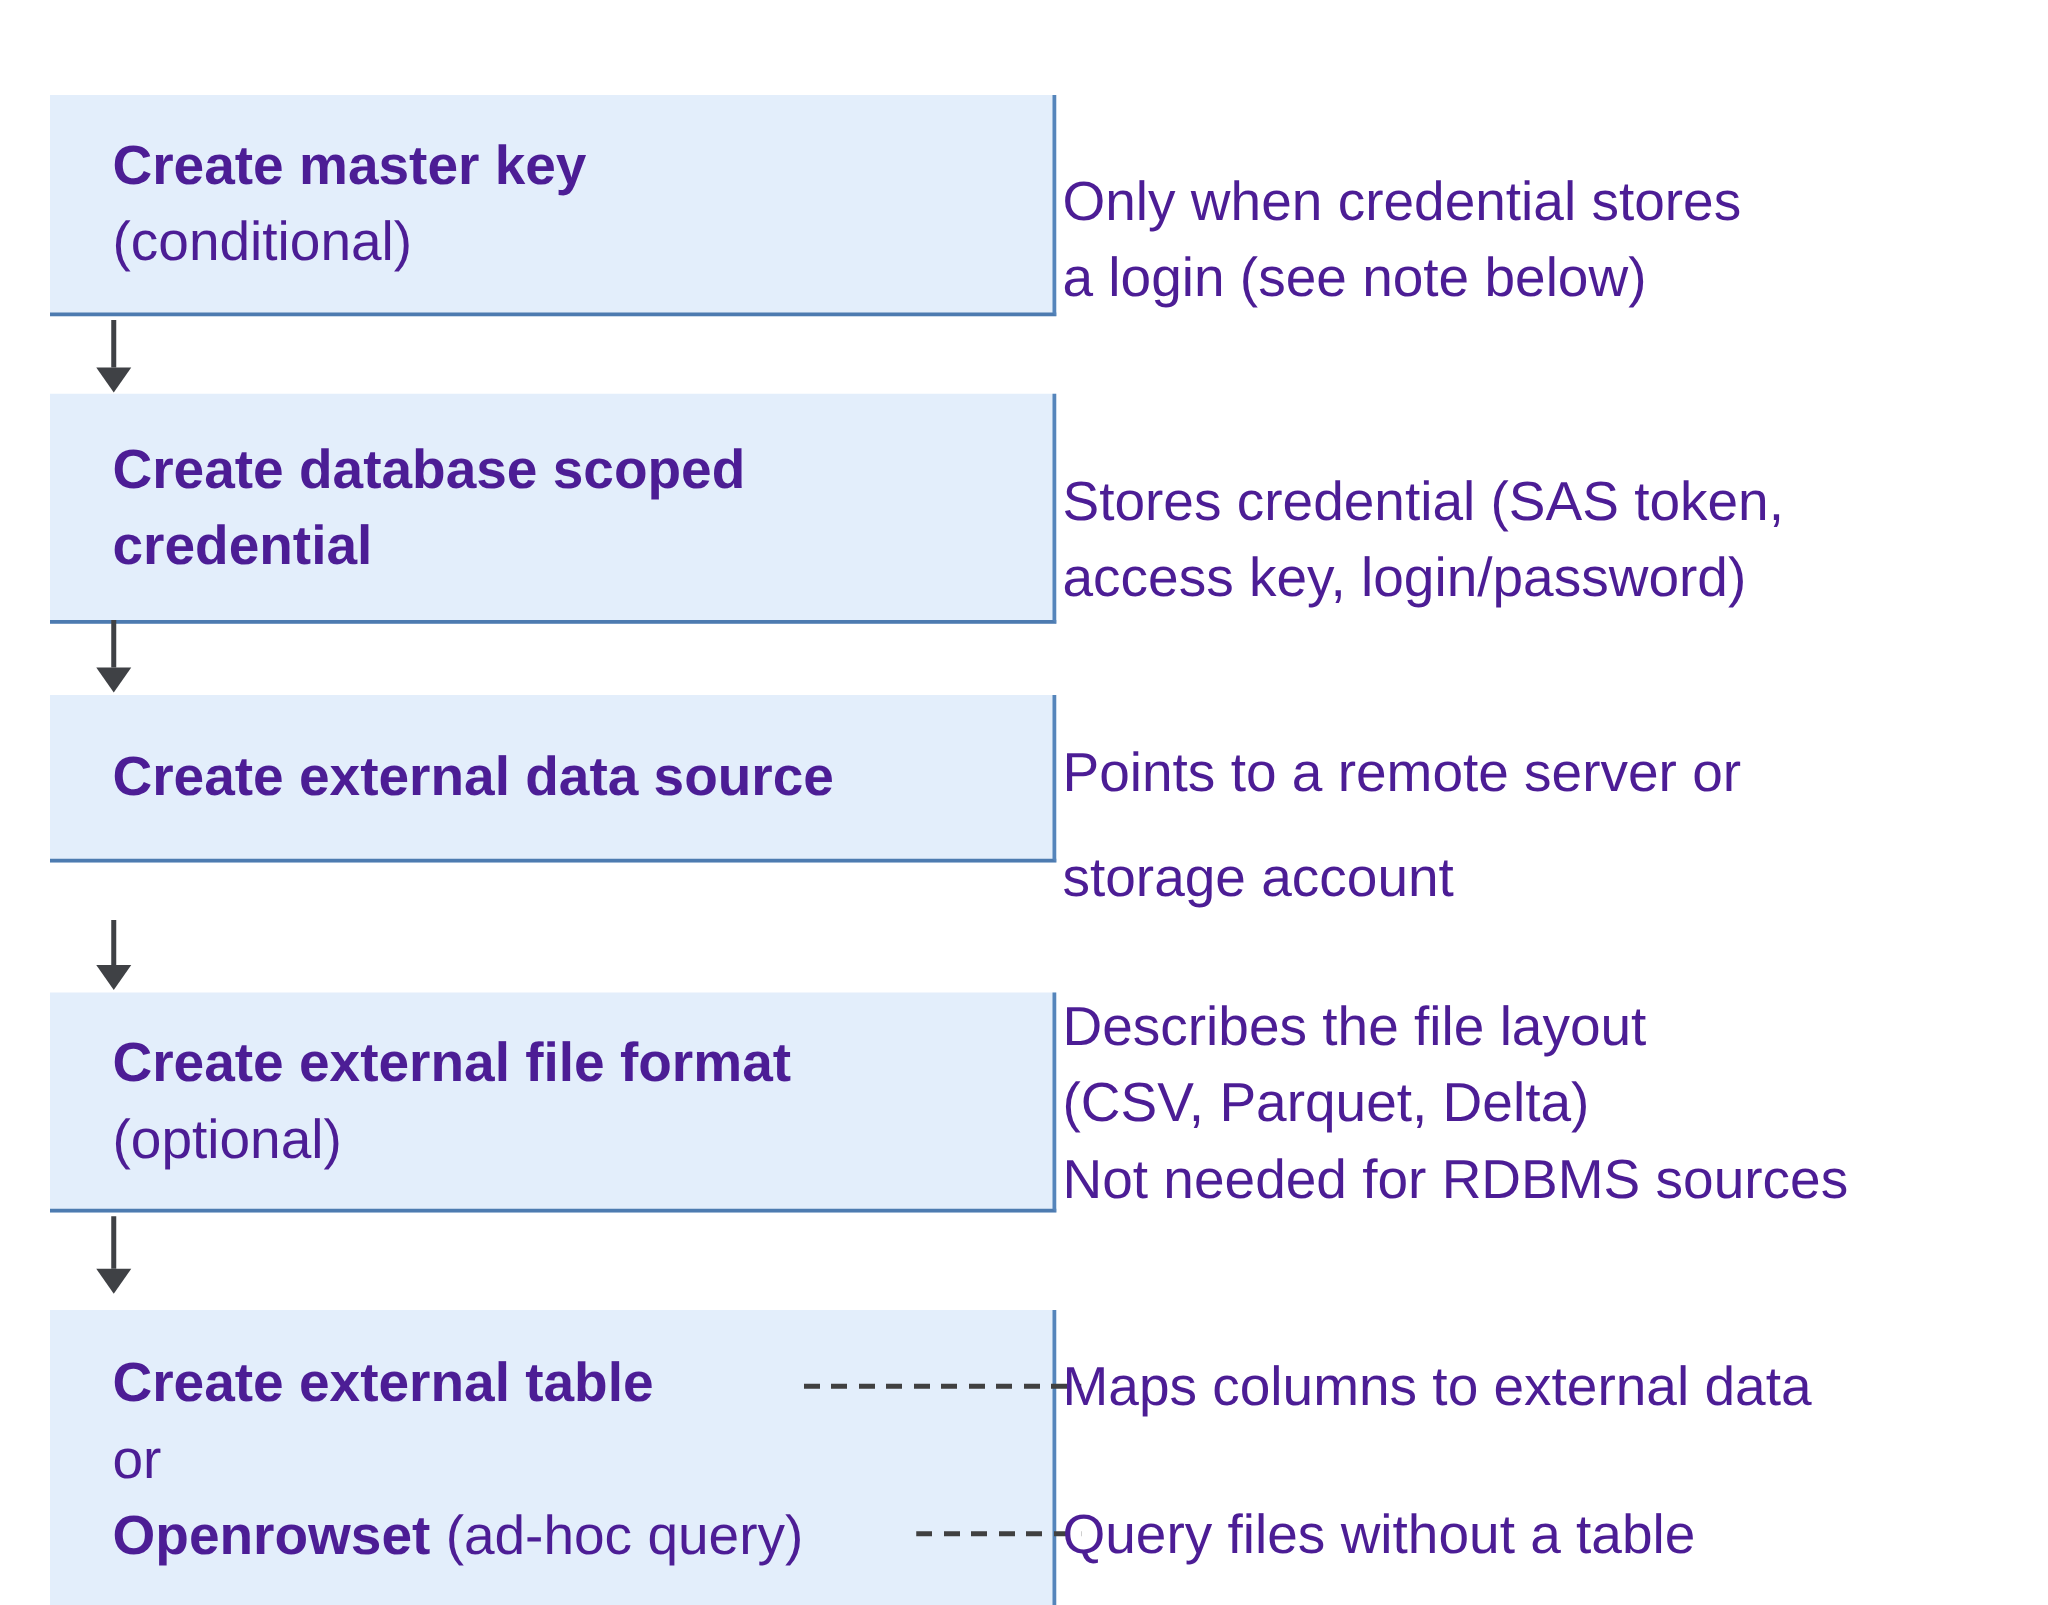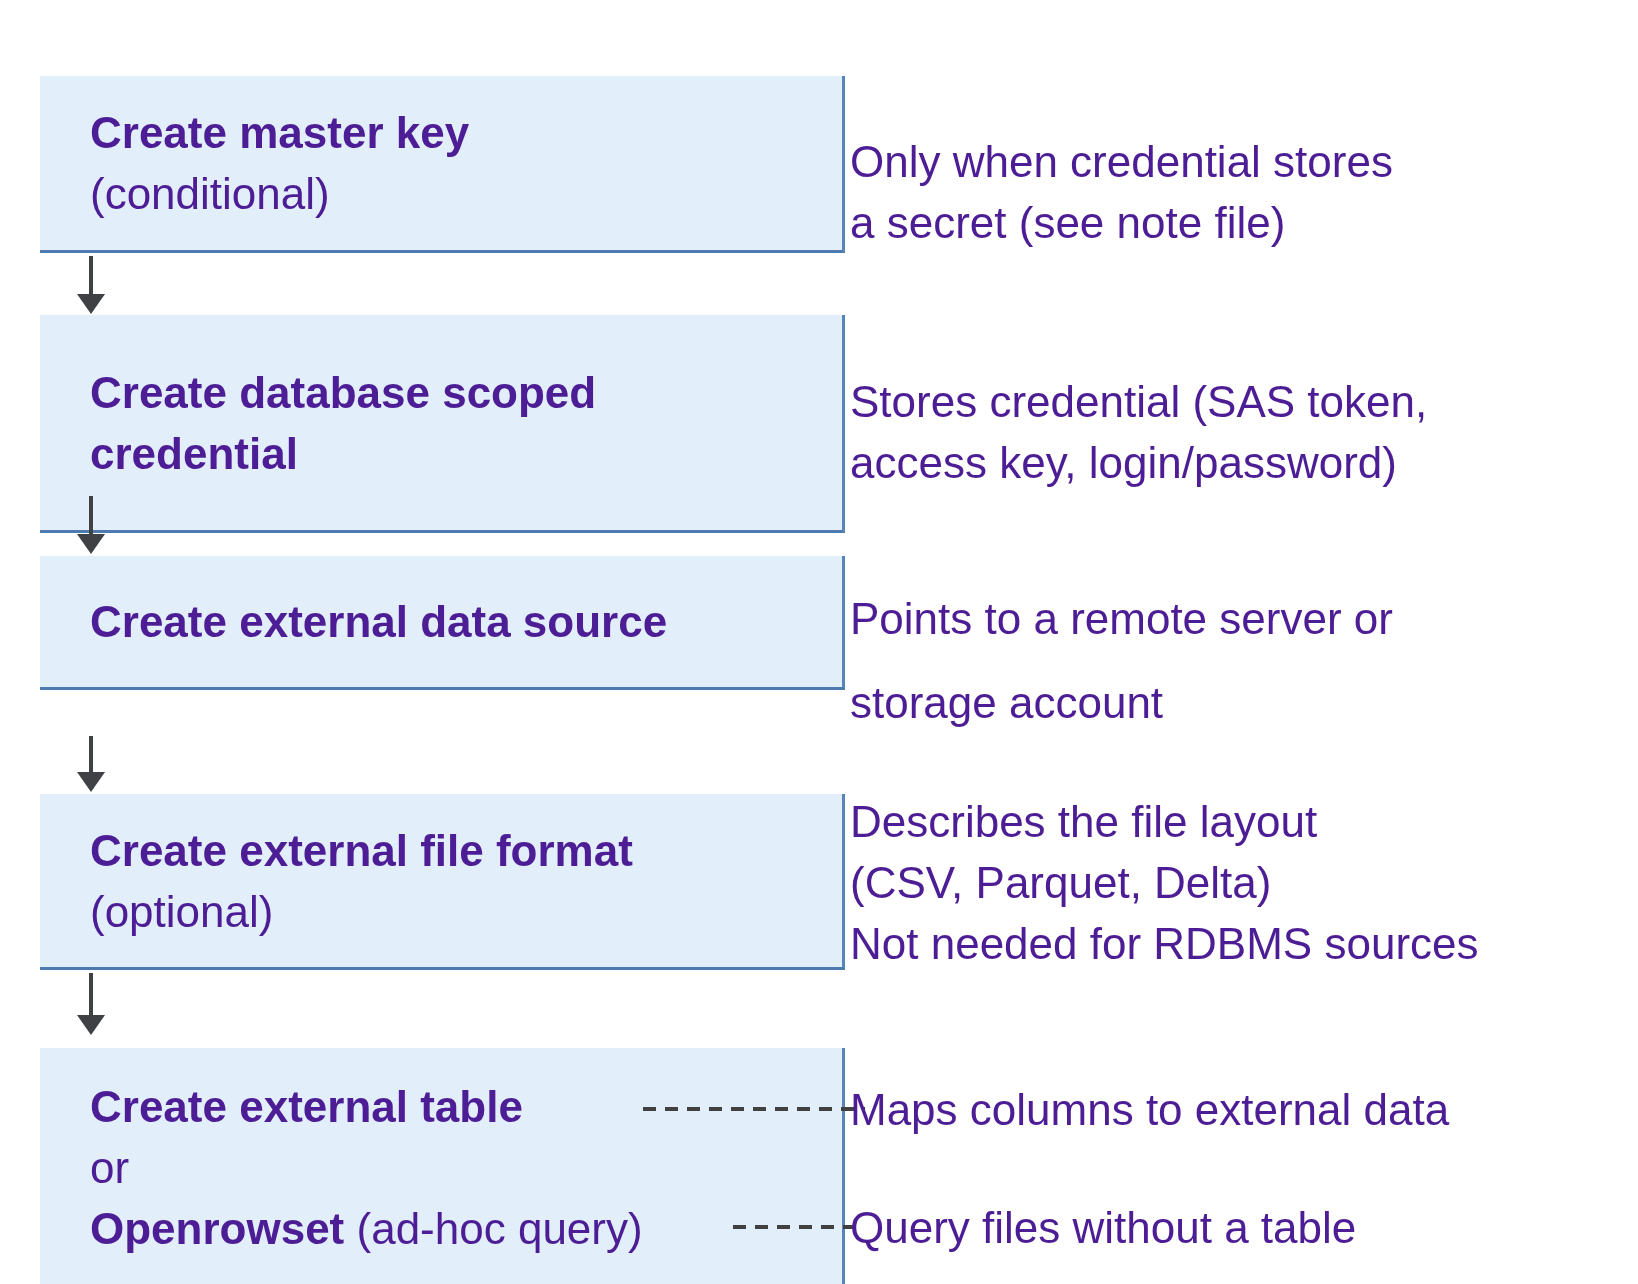--- a/index.html
+++ b/index.html
@@ -140,7 +140,7 @@
 
   <div class="note note1">
     <div class="line">Only when credential stores</div>
-    <div class="line">a secret (see note file)</div>
+    <div class="line">a login (see note below)</div>
   </div>
 
   <div class="note note2">

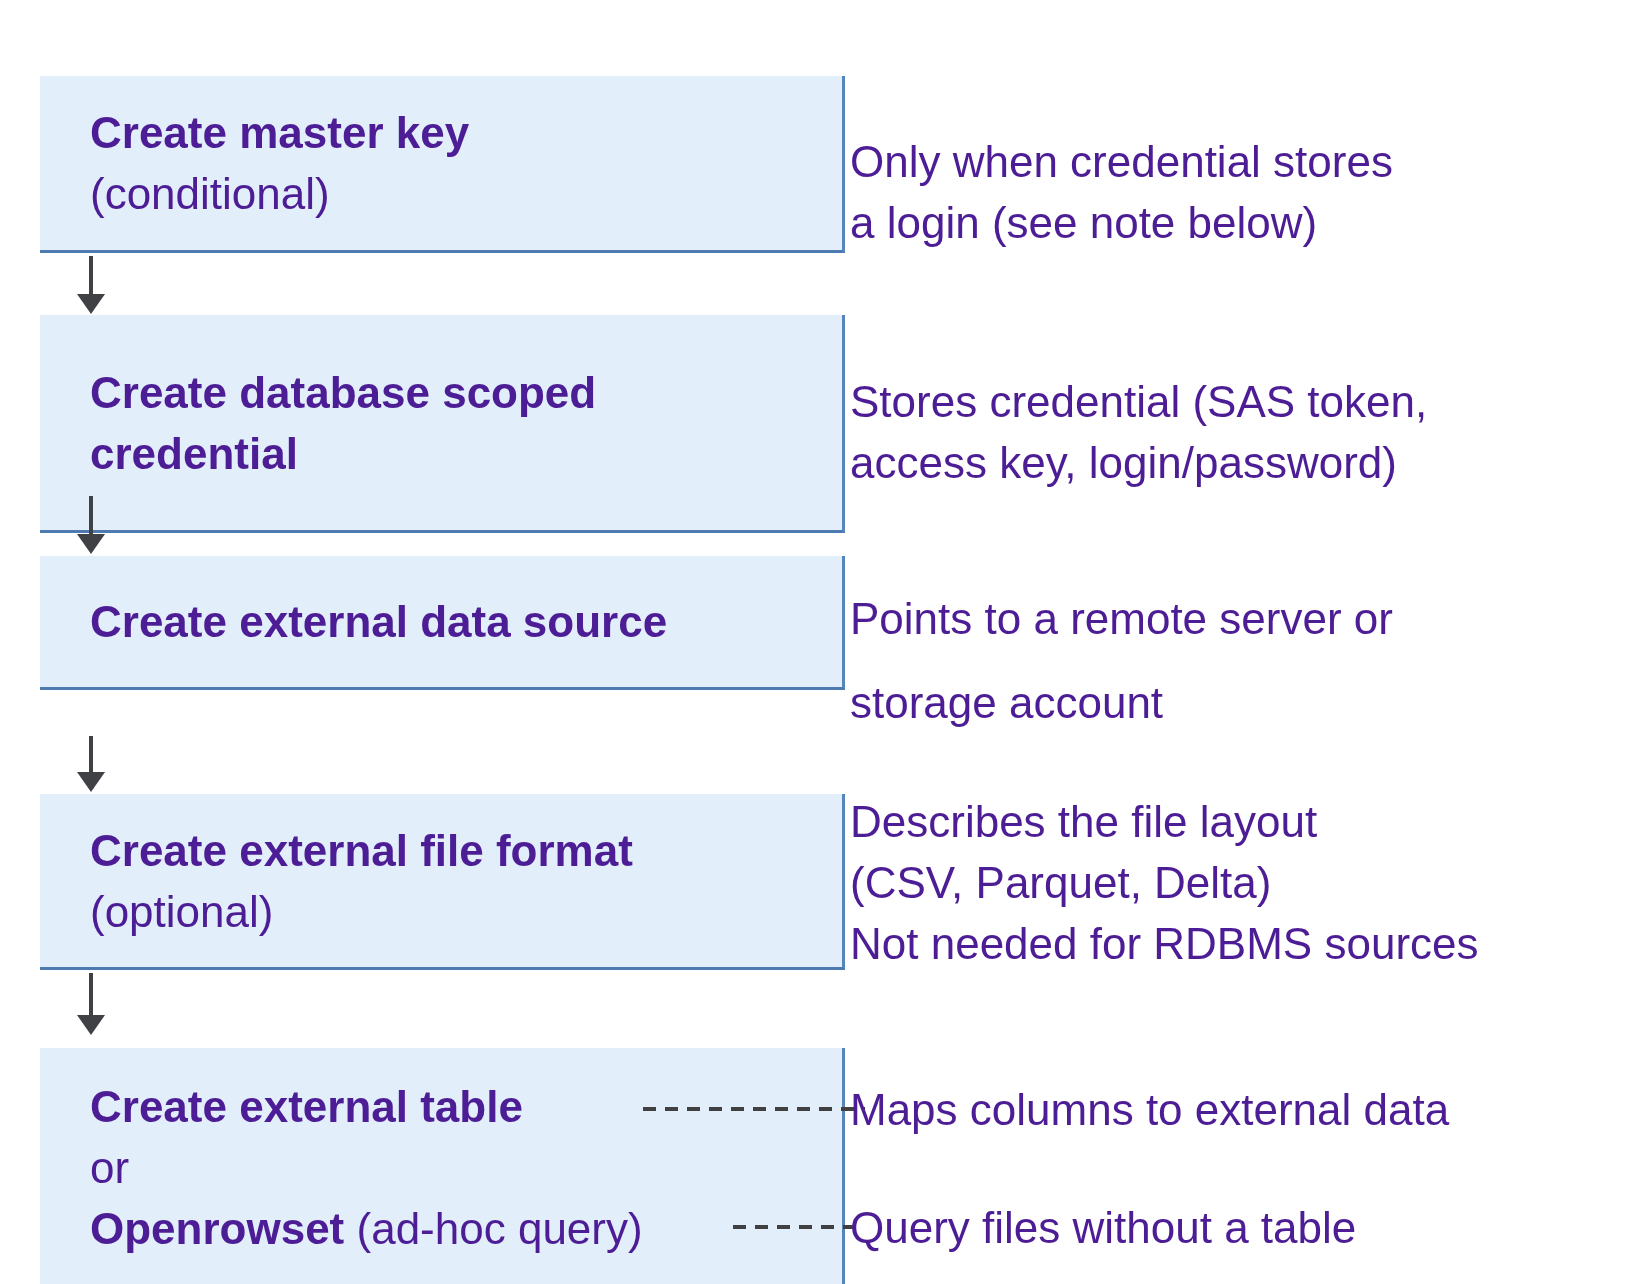--- a/index.html
+++ b/index.html
@@ -68,7 +68,7 @@
   }
   
   .box1 { top: 36px;   height: 177px; }
-  .box2 { top: 275px;  height: 218px; }
+  .box2 { top: 275px;  height: 184px; }
   .box3 { top: 516px;  height: 134px; }
   .box4 { top: 754px;  height: 176px; }
   .box5 { top: 1008px; height: 242px; }

